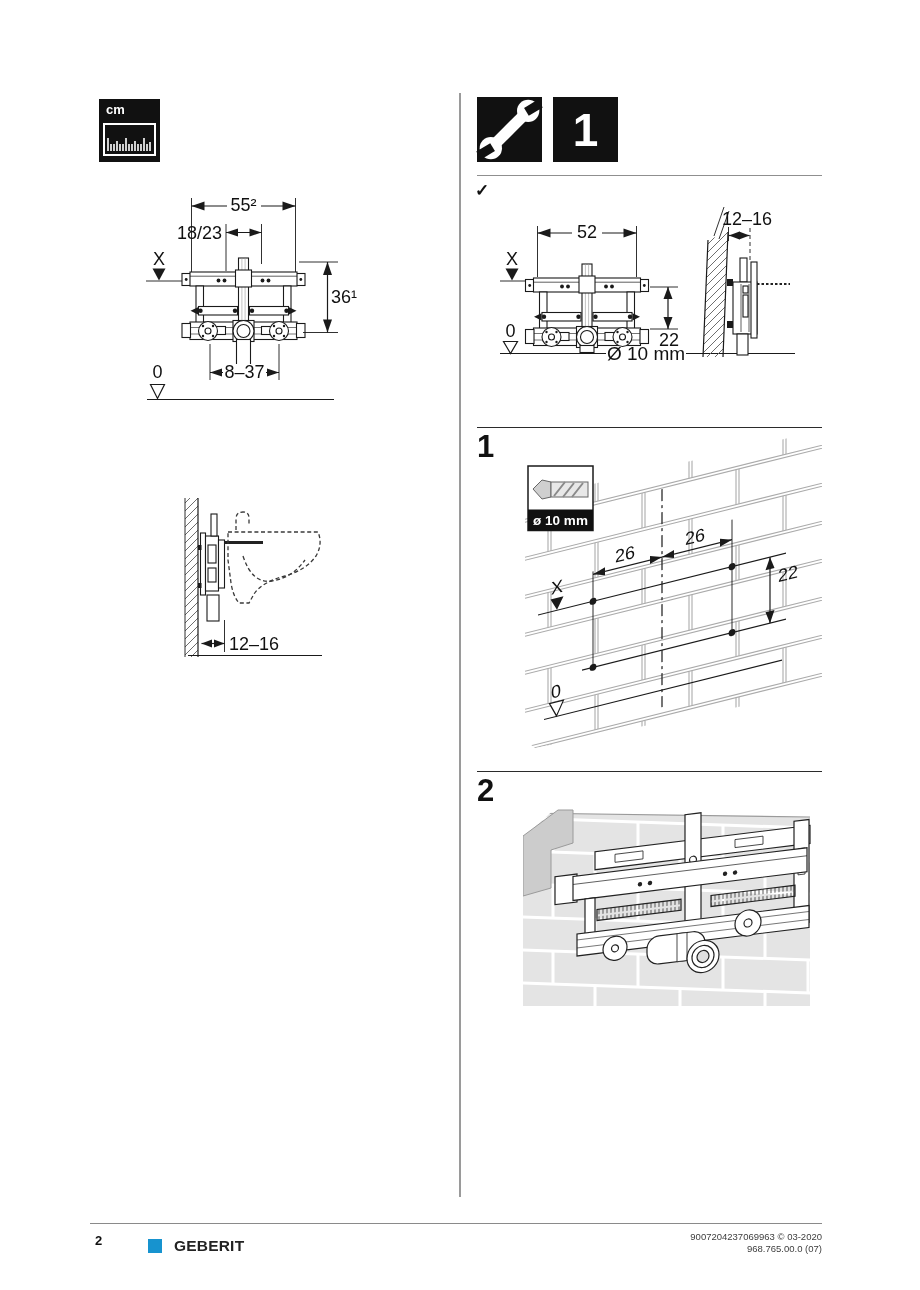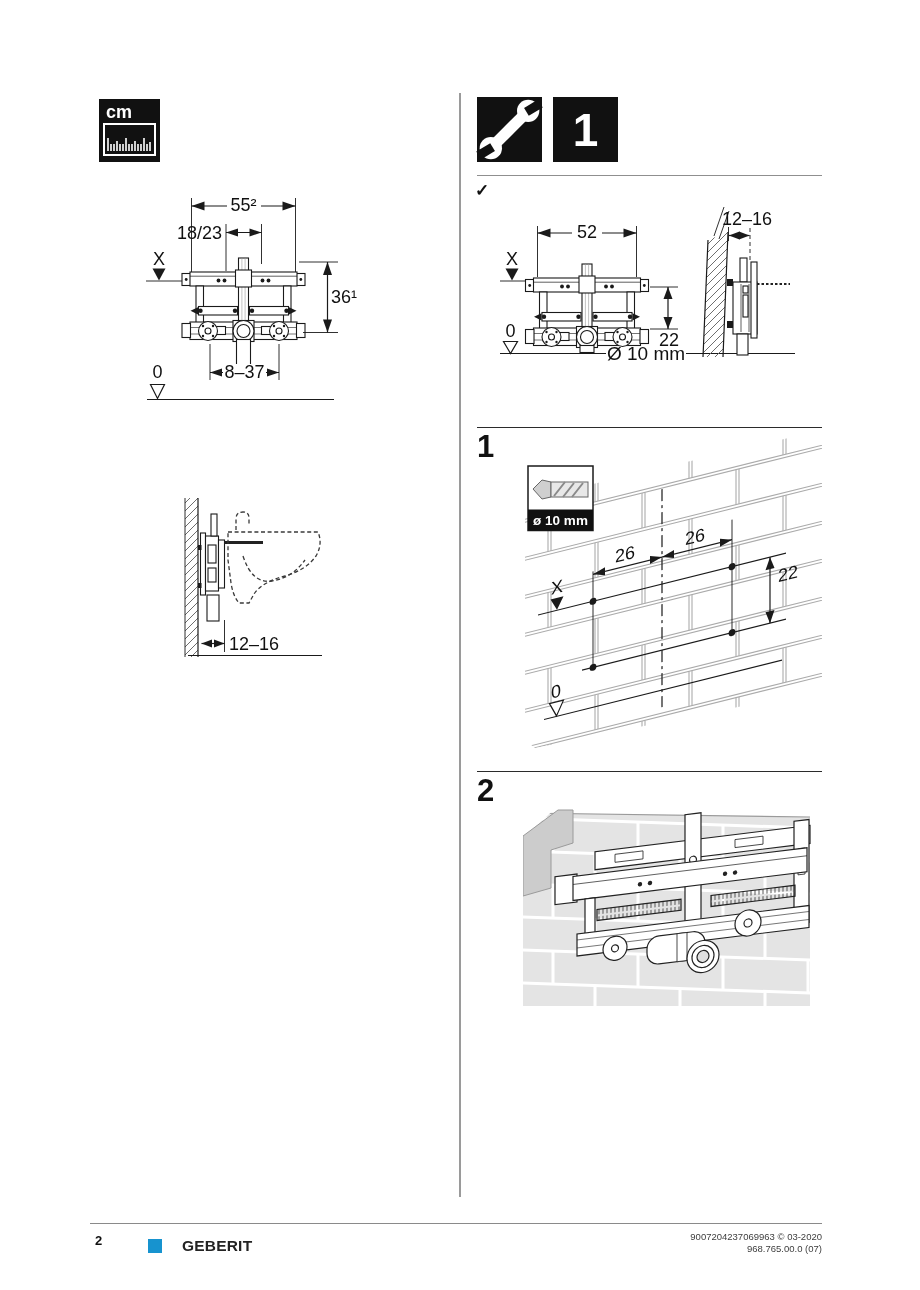--- a/index.html
+++ b/index.html
@@ -6,7 +6,7 @@
   .page{position:relative;width:920px;height:1290px;background:#fff;overflow:hidden;
         font-family:"Liberation Sans",sans-serif;color:#111;}
   .icon-box{position:absolute;background:#111;}
-  .cm-label{position:absolute;left:7px;top:3px;color:#fff;font-weight:bold;font-size:18px;}
+  .cm-label{position:absolute;left:7px;top:3px;color:#fff;font-weight:bold;font-size:13px;}
   .one-box{display:flex;align-items:center;justify-content:center;color:#fff;
            font-weight:bold;font-size:46px;}
   .rule{position:absolute;height:0;border-top:1.8px solid #8f8f8f;}

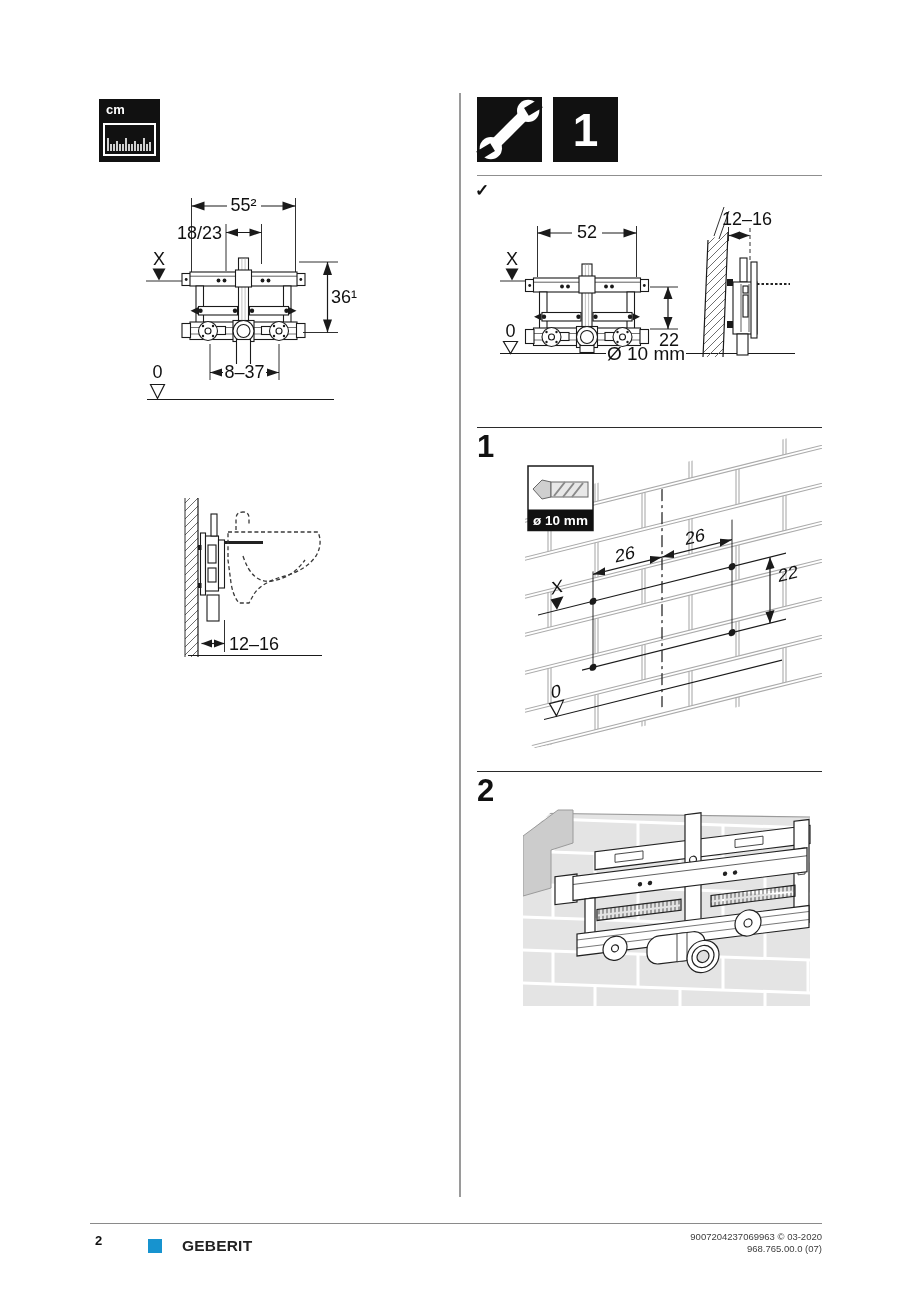--- a/index.html
+++ b/index.html
@@ -15,7 +15,7 @@
   .step-num{position:absolute;font-weight:bold;font-size:31px;color:#111;line-height:1;}
   .checkmark{position:absolute;font-size:17px;font-weight:bold;color:#111;}
   .pagenum{position:absolute;font-size:13px;font-weight:bold;color:#111;}
-  .logo{position:absolute;display:flex;align-items:center;gap:20px;}
+  .logo{position:absolute;display:flex;align-items:center;gap:12px;}
   .logo-square{width:14px;height:14px;background:#1793cf;}
   .logo-text{font-weight:bold;font-size:15.5px;letter-spacing:.2px;color:#232323;}
   .doc-codes{position:absolute;text-align:right;font-size:9.5px;line-height:11.5px;color:#3d3d3d;}

